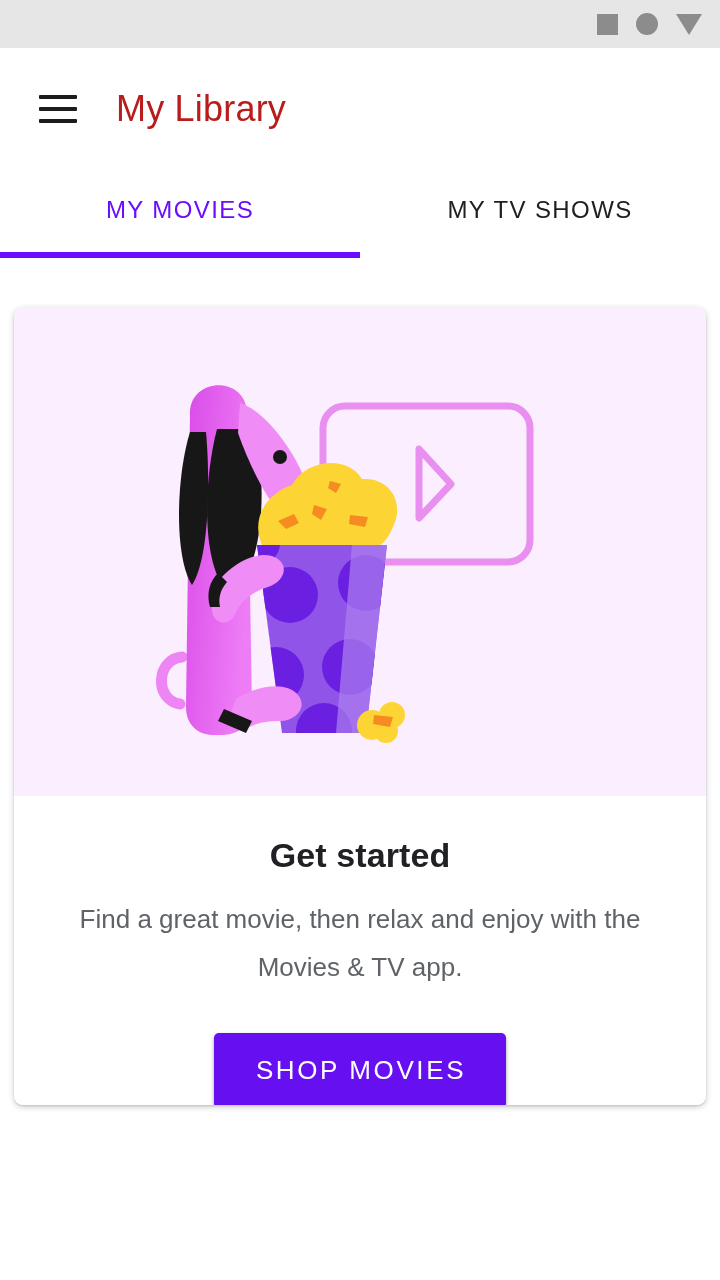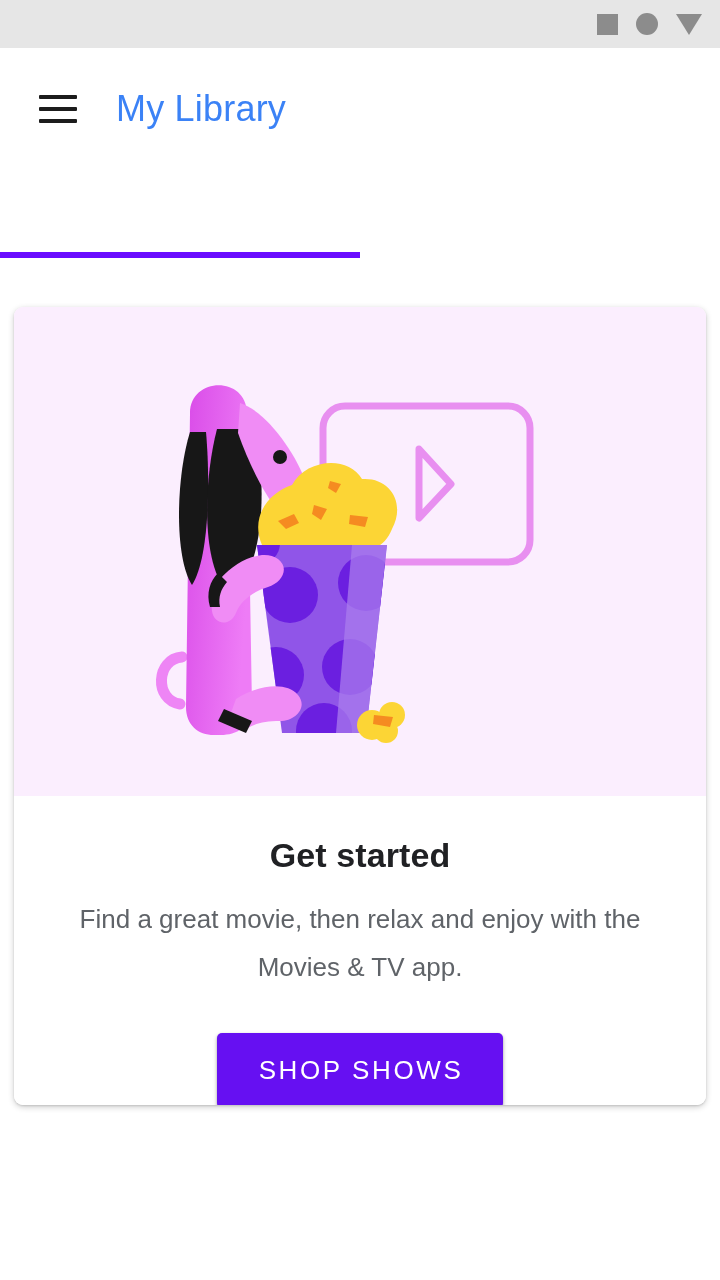--- a/index.html
+++ b/index.html
@@ -78,7 +78,7 @@
     margin-left: 30px;
     font-size: 36px;
     font-weight: 400;
-    color: #3b82f6;
+    color: #b91c1c;
     letter-spacing: 0.2px;
   }
 

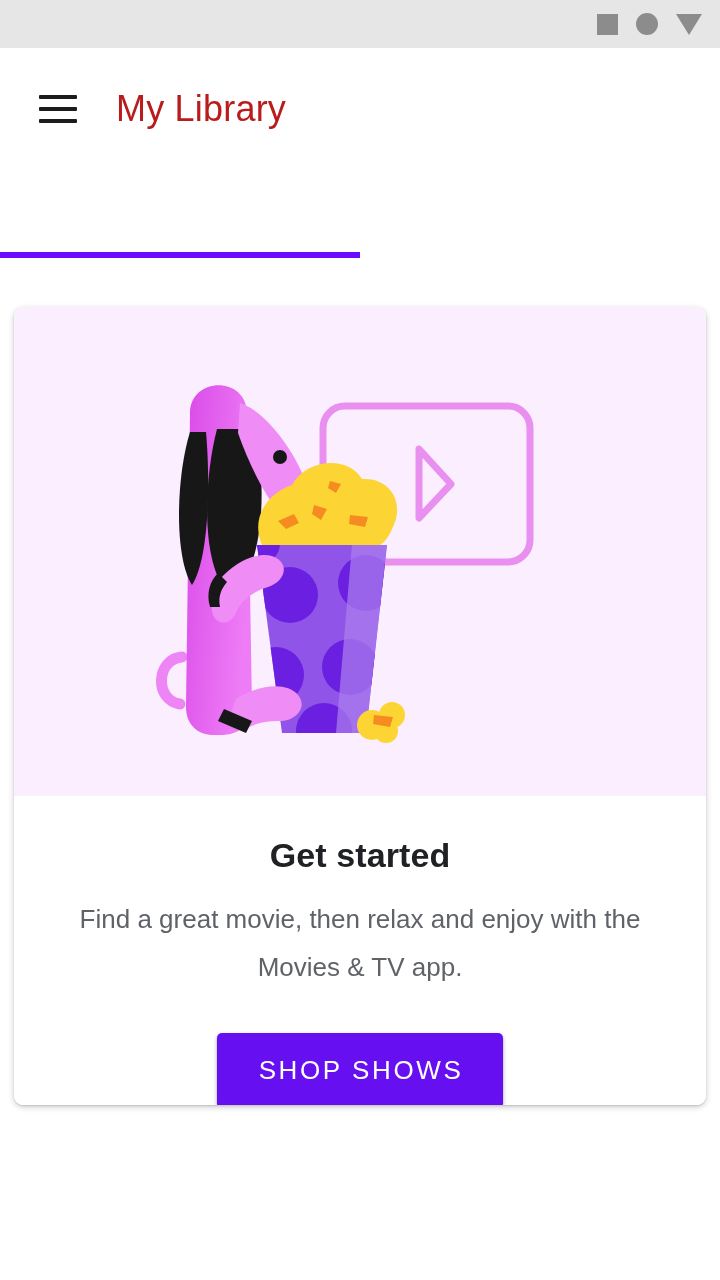--- a/index.html
+++ b/index.html
@@ -200,6 +200,10 @@
   </div>
 
   <div class="tab-divider"></div>
+  <div class="tab-bar">
+    <div class="tab active">MY MOVIES</div>
+    <div class="tab inactive">MY TV SHOWS</div>
+  </div>
   <div class="tab-indicator"></div>
 
   <div class="card">

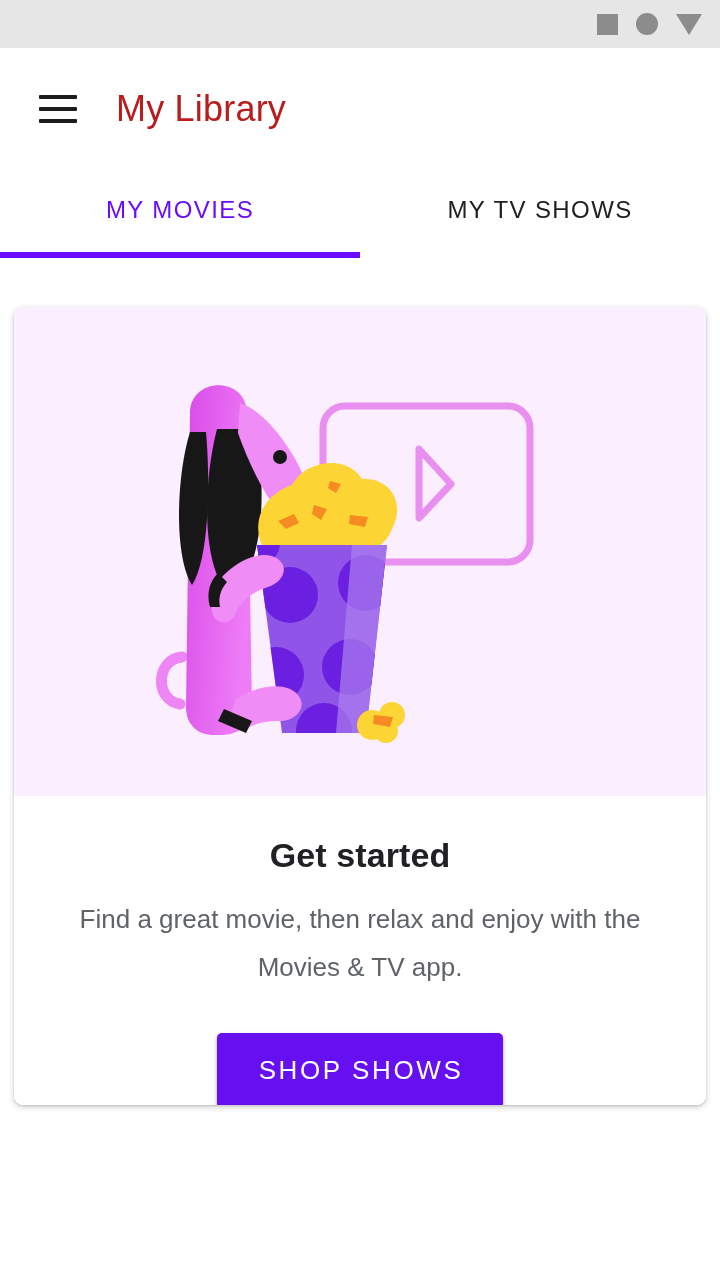--- a/index.html
+++ b/index.html
@@ -272,7 +272,7 @@
     <div class="card-body">
       <div class="card-title">Get started</div>
       <div class="card-desc">Find a great movie, then relax and enjoy with the Movies &amp; TV app.</div>
-      <button class="shop-button">SHOP SHOWS</button>
+      <button class="shop-button">SHOP MOVIES</button>
     </div>
 
   </div>

